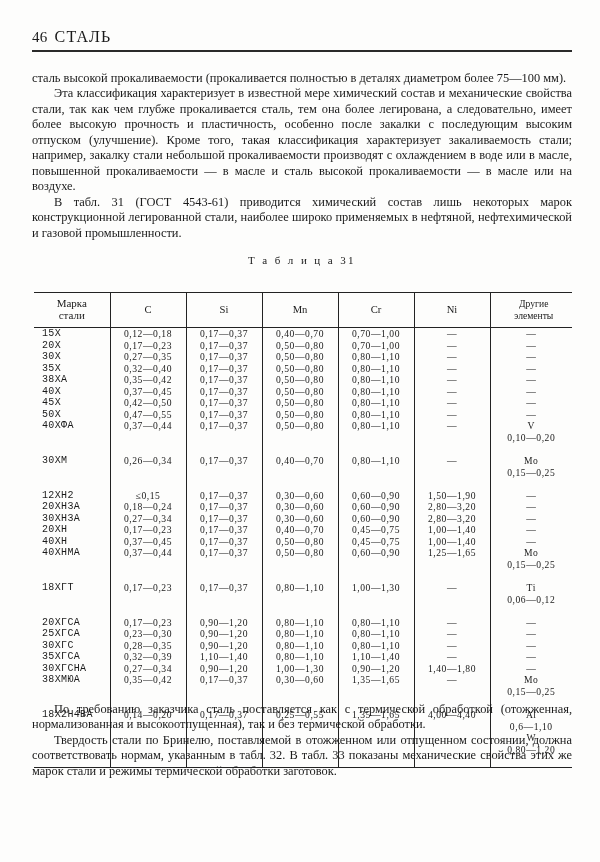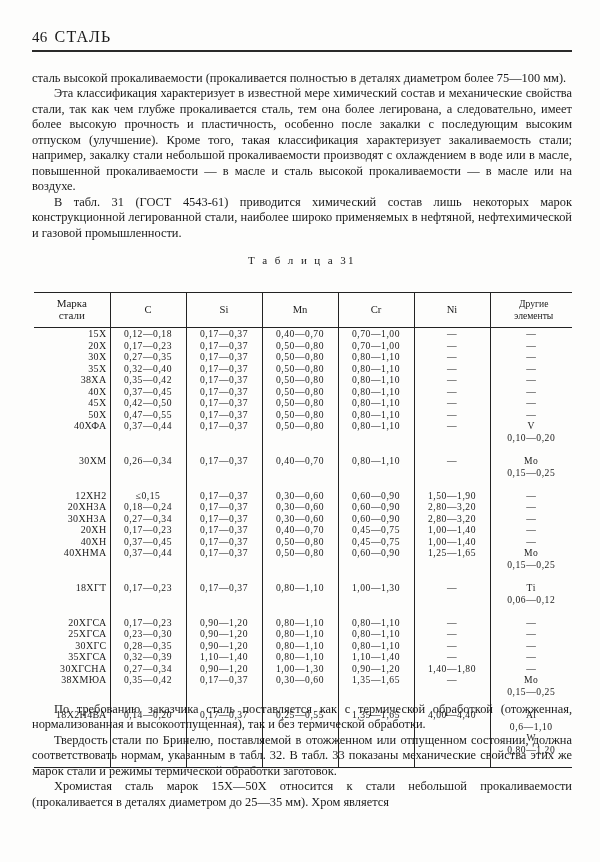--- a/index.html
+++ b/index.html
@@ -149,10 +149,11 @@
     letter-spacing: 0.55px;
   }
   .cellwrap.grade .ln {
-    text-align: right;
+    text-align: left;
     padding-left: 5px;
     letter-spacing: 0.35px;
     font-size: 10px;
+    font-family: Liberation Mono, monospace;
   }
   .cellwrap.num .ln,
   .cellwrap.other .ln {

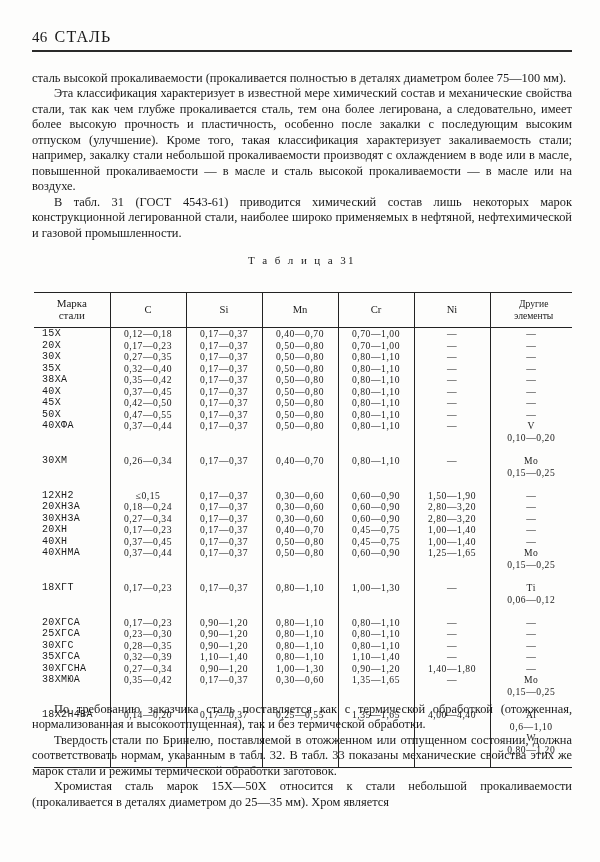--- a/index.html
+++ b/index.html
@@ -678,7 +678,6 @@
   <div class="body-block" id="para-bottom">
     <p data-bind="paragraphs_bottom.0">По требованию заказчика сталь поставляется как с термической обработкой (отожженная, нормализованная и высокоотпущенная), так и без термической обработки.</p>
     <p data-bind="paragraphs_bottom.1">Твердость стали по Бринелю, поставляемой в отожженном или отпущенном состоянии, должна соответствовать нормам, указанным в табл. 32. В табл. 33 показаны механические свойства этих же марок стали и режимы термической обработки заготовок.</p>
-    <p data-bind="paragraphs_bottom.2">Хромистая сталь марок 15Х—50Х относится к стали небольшой прокаливаемости (прокаливается в деталях диаметром до 25—35 мм). Хром является</p>
   </div>
 
 </div>

